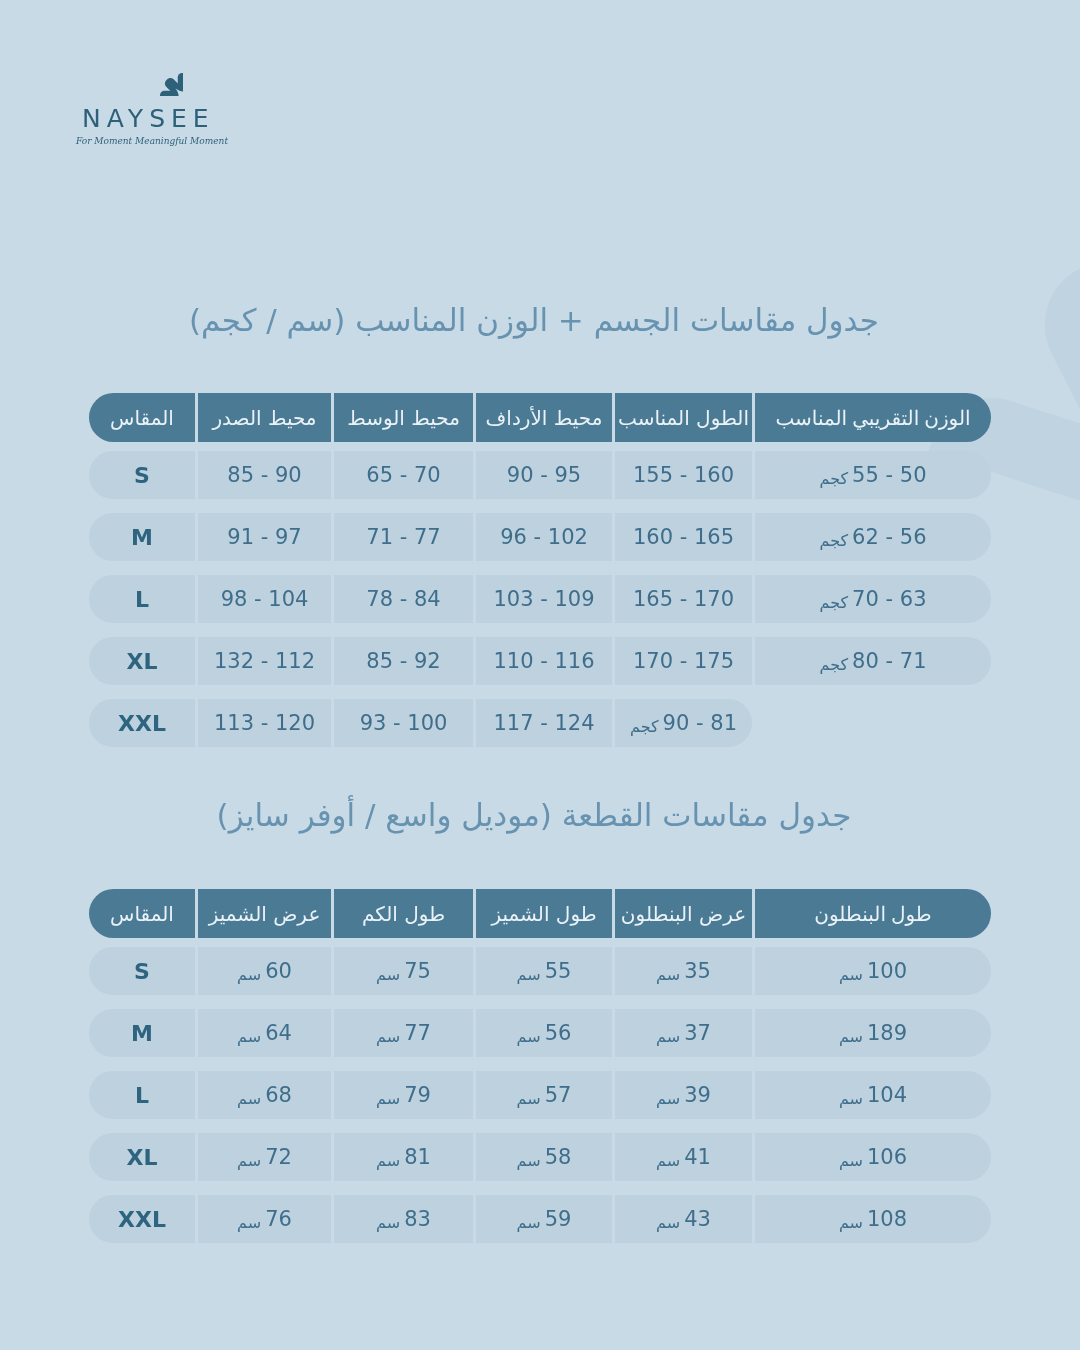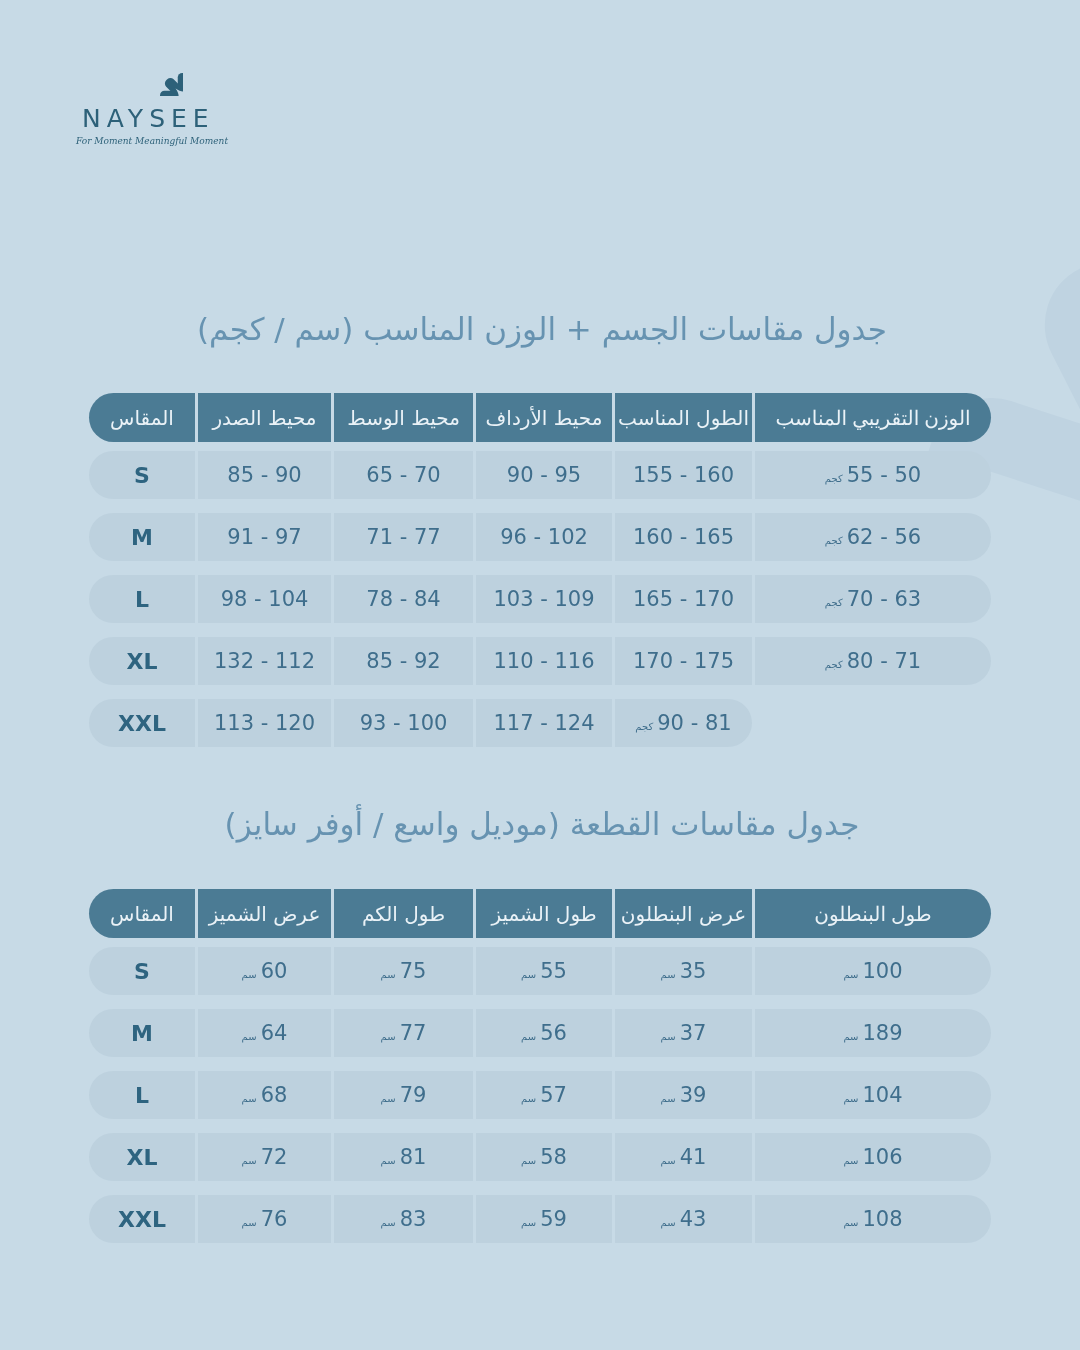--- a/index.html
+++ b/index.html
@@ -53,12 +53,11 @@
   }
   
   .section-title{
-    position:absolute;left:8px;width:1068px;
+    position:absolute;left:0;width:1068px;
     text-align:center;
     direction:rtl;
     font-size:31px;
     color:var(--title-text);
-    margin-top:9px;
   }
   #title1{top:302px;}
   #title2{top:797px;}

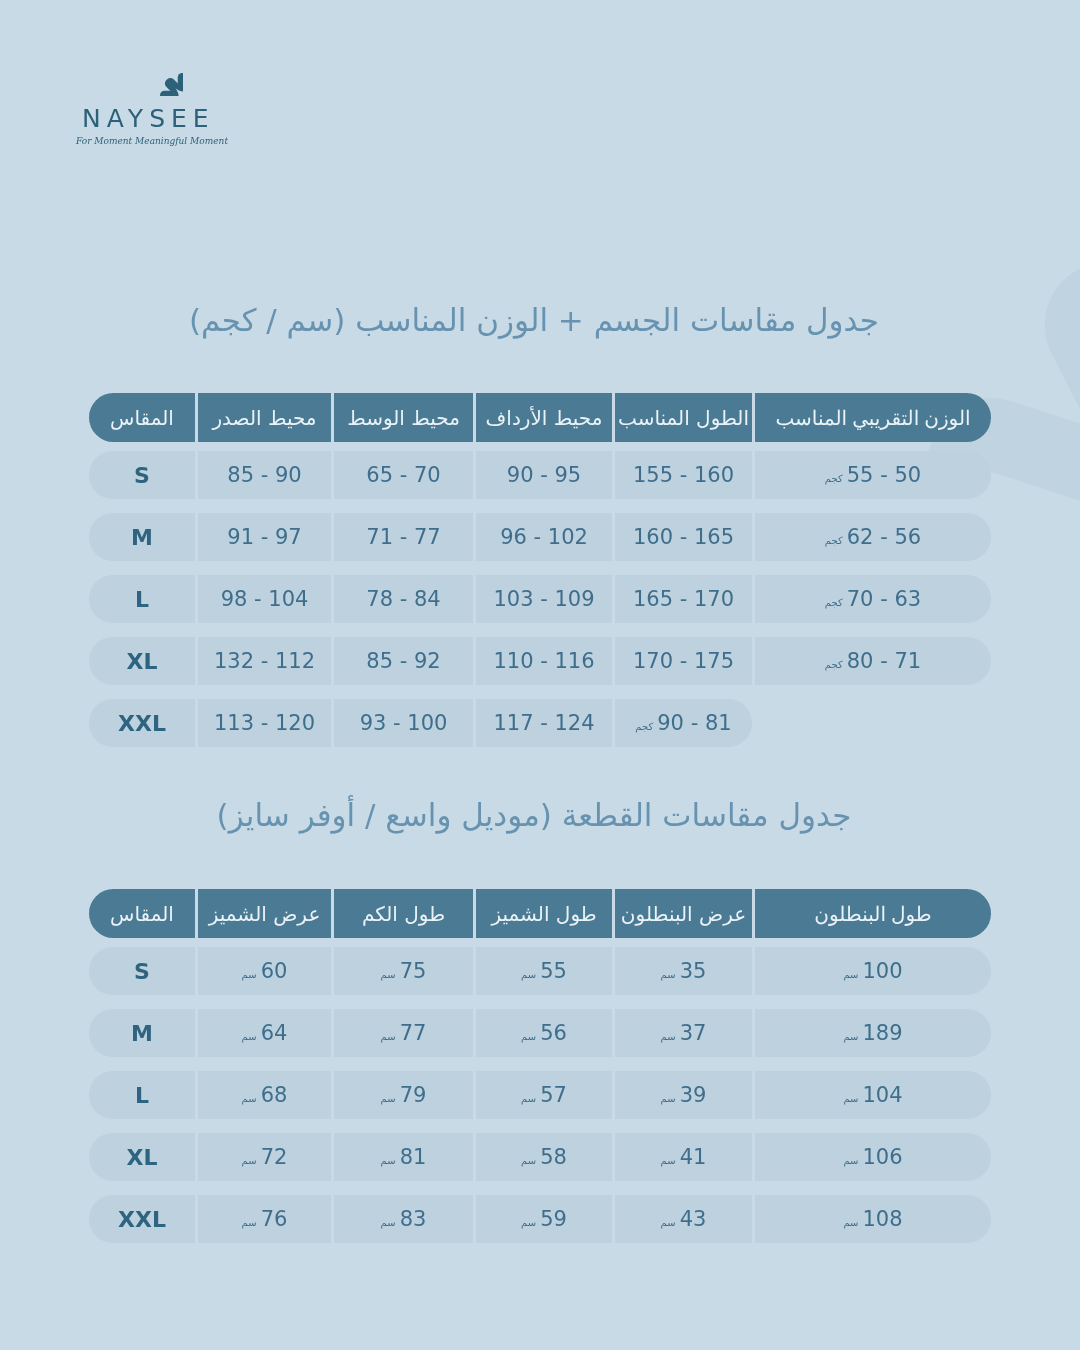--- a/index.html
+++ b/index.html
@@ -96,7 +96,7 @@
     color:var(--size-text);
   }
   .td.rtl{direction:rtl;}
-  .unit{font-size:10px;margin-top:7px;}
+  .unit{font-size:16px;margin-top:7px;}
 </style>
 </head>
 <body>

